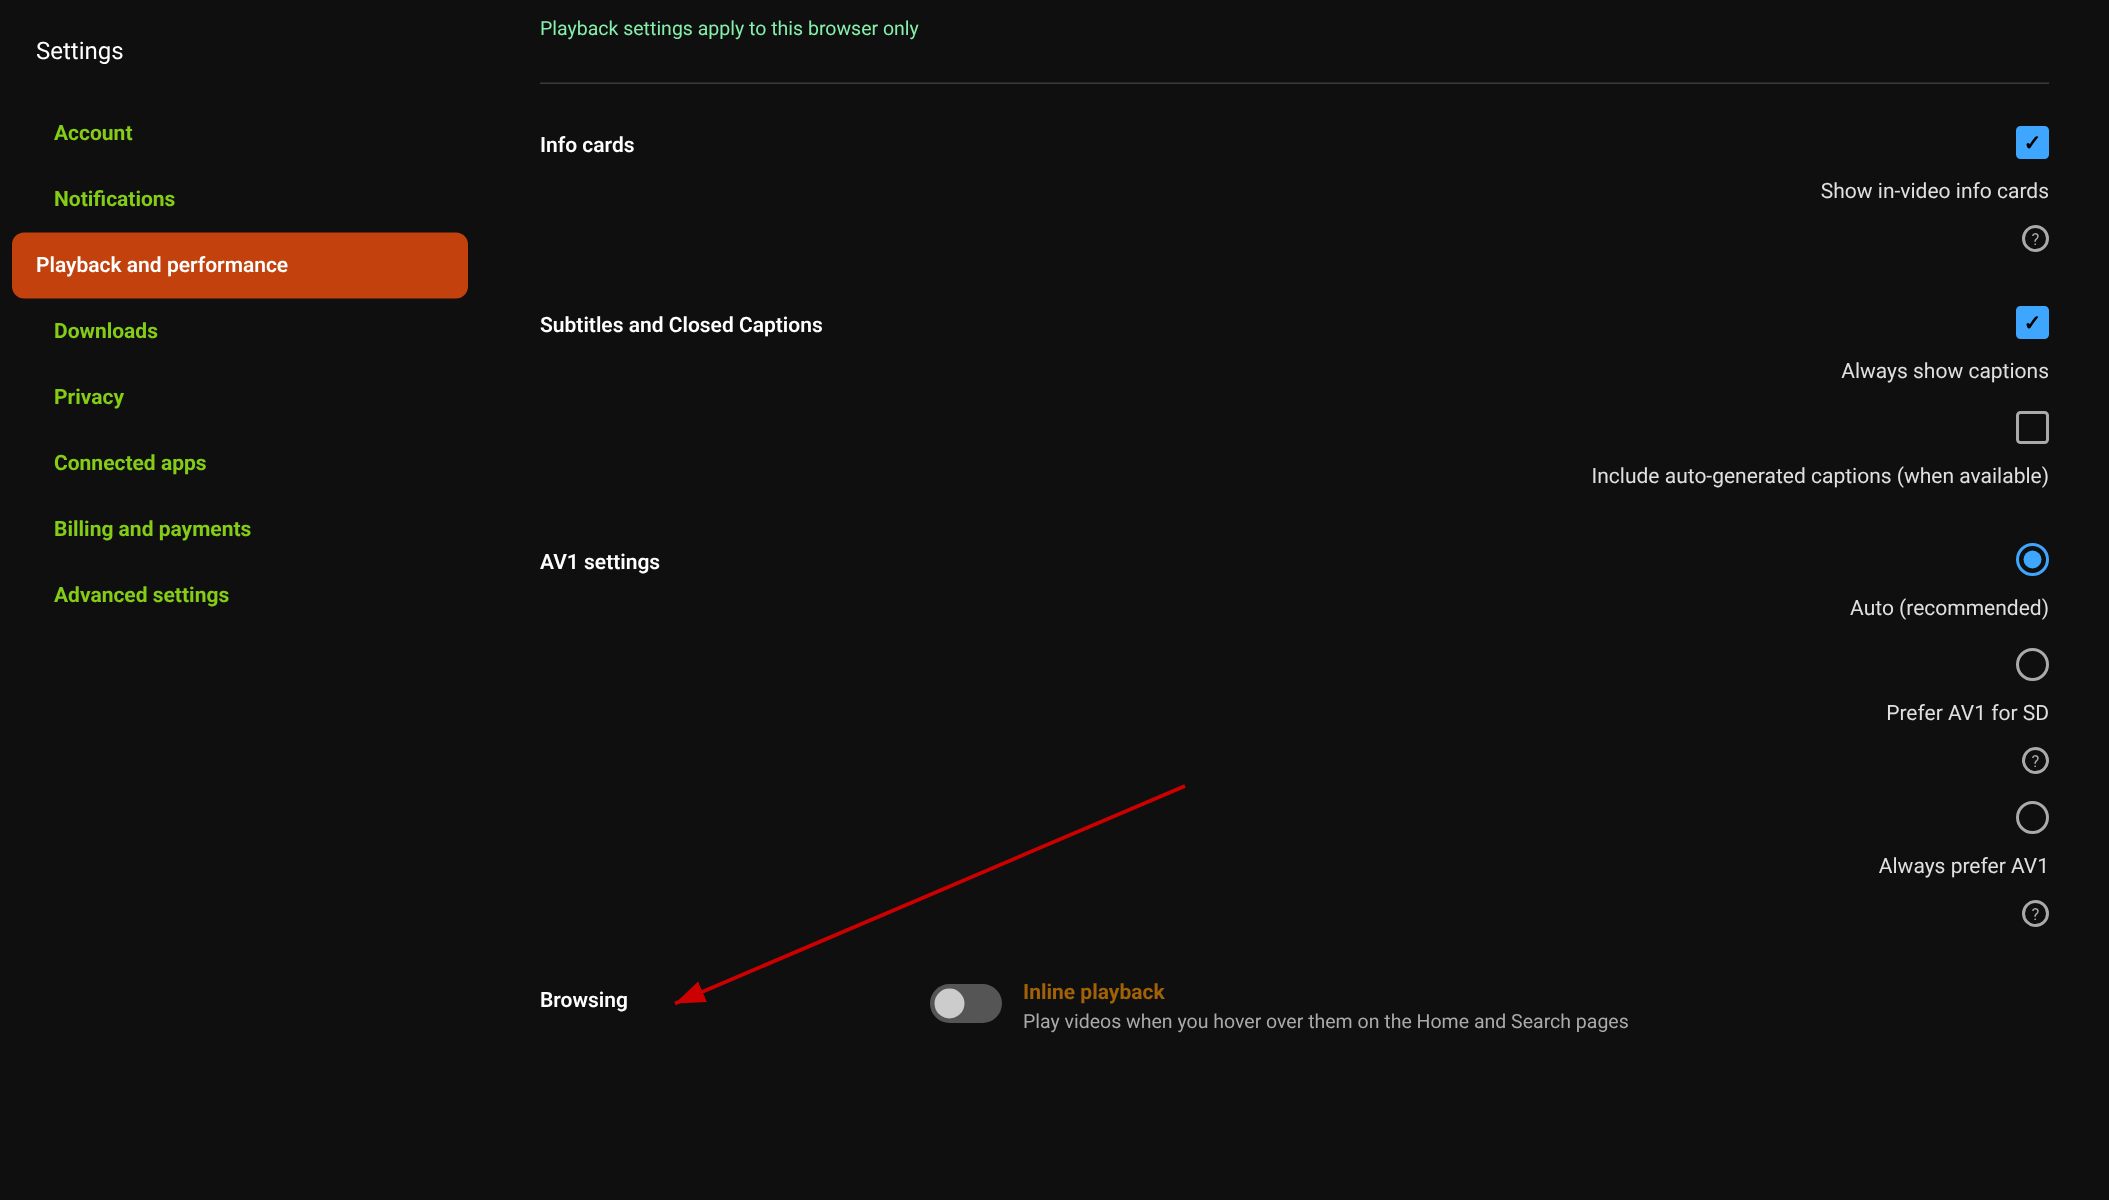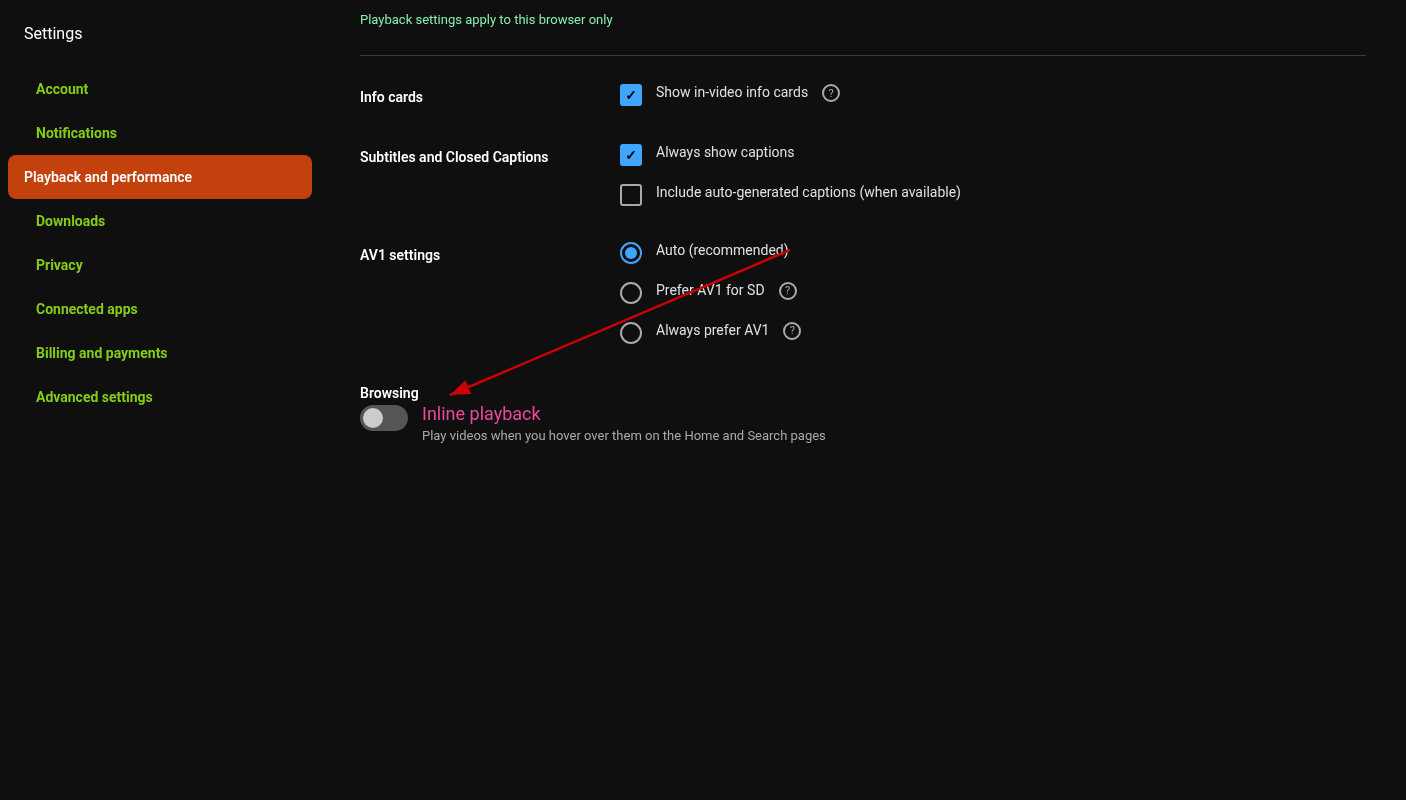--- a/index.html
+++ b/index.html
@@ -90,8 +90,9 @@
 
     .control-row {
       display: flex;
-      align-items: flex-start;
+      align-items: flex-end;
       gap: 14px;
+      flex-direction: column;
     }
 
     .control-label {

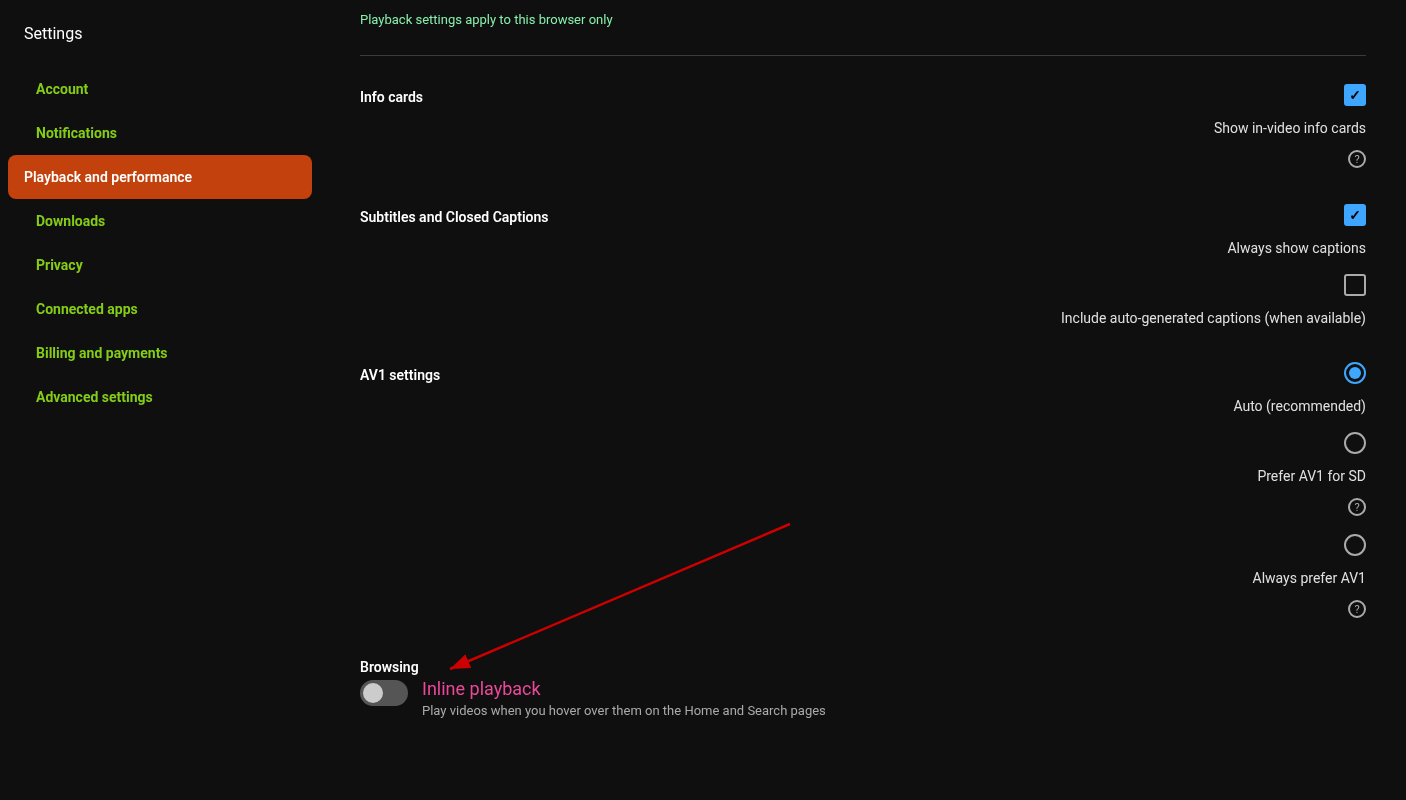--- a/index.html
+++ b/index.html
@@ -209,7 +209,6 @@
     
     .annotation-container {
       position: relative;
-      flex-direction: column;
     }
 
     svg.arrow-svg {

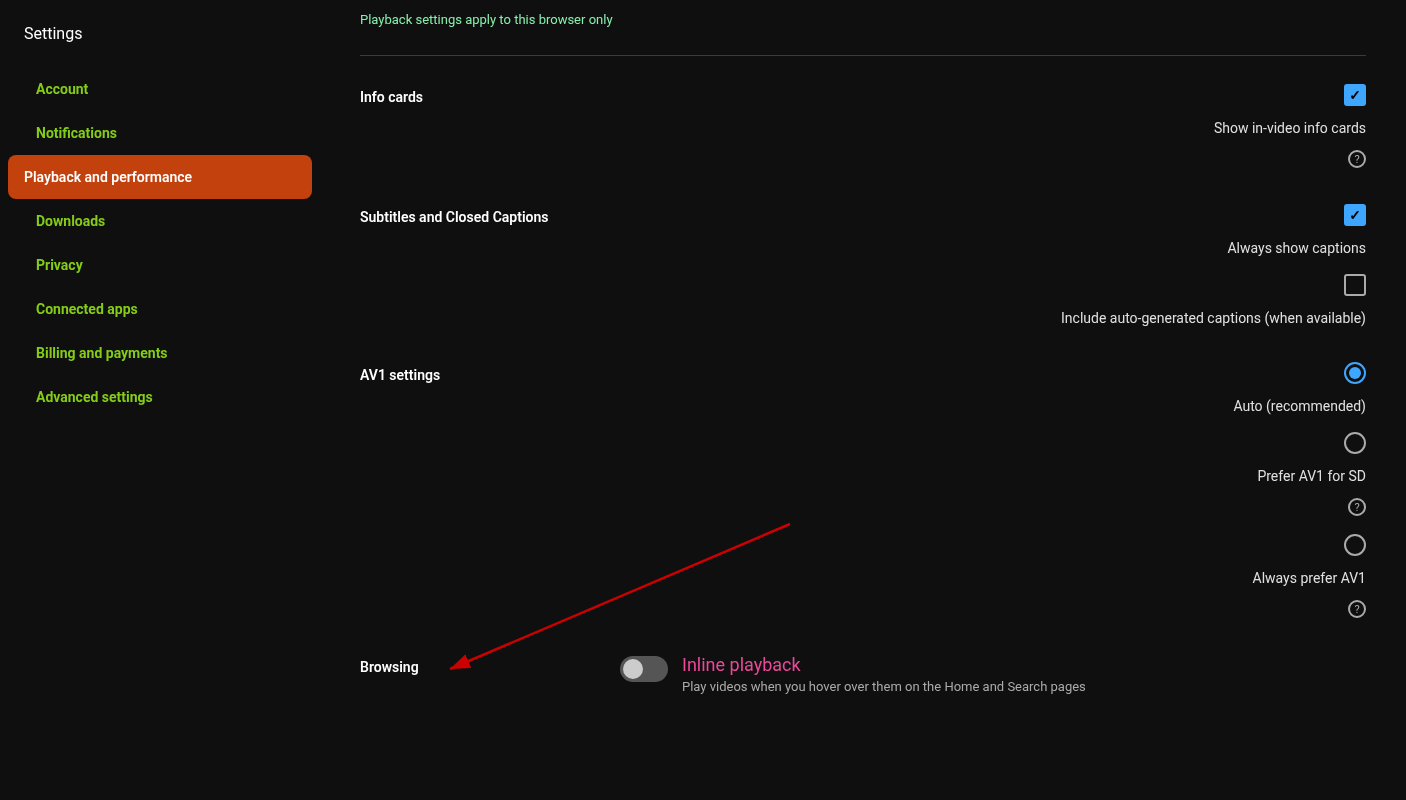--- a/index.html
+++ b/index.html
@@ -197,9 +197,9 @@
     }
 
     .toggle-label {
-      font-size: 18px;
-      color: #ec4899;
-      font-weight: 400;
+      font-size: 14px;
+      color: #a16207;
+      font-weight: 700;
     }
     .toggle-sublabel {
       font-size: 13px;

